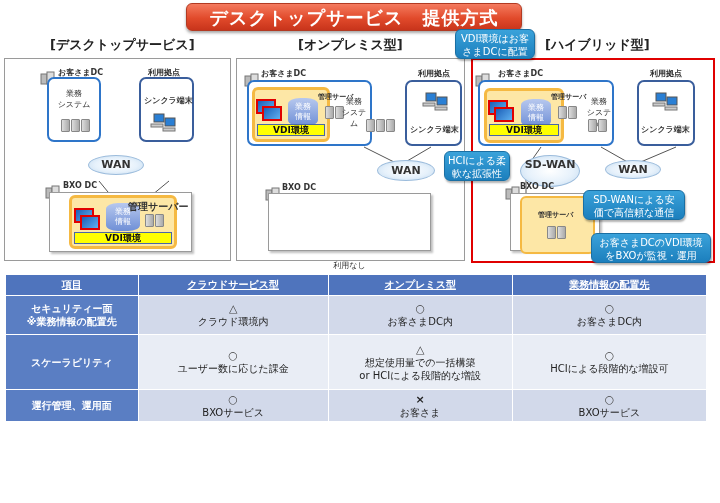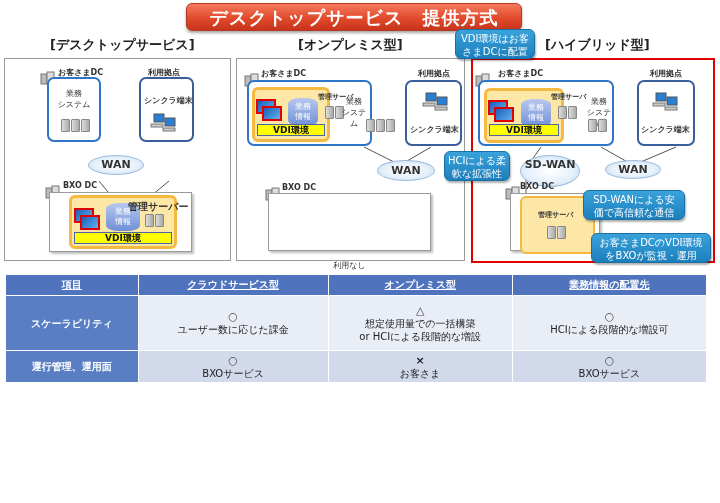--- a/index.html
+++ b/index.html
@@ -208,6 +208,22 @@
     </tr>
   </thead>
   <tbody id="tbody">
+      <tr class="r-odd" style="height: 39px;">
+        <td class="rh" style="white-space: pre-line;">セキュリティー面
+※業務情報の配置先</td>
+        <td class="c">
+          <span class="mark">△</span>
+          <span style="white-space: pre-line; display: block;">クラウド環境内</span>
+        </td>
+        <td class="c">
+          <span class="mark">○</span>
+          <span style="white-space: pre-line; display: block;">お客さまDC内</span>
+        </td>
+        <td class="c">
+          <span class="mark">○</span>
+          <span style="white-space: pre-line; display: block;">お客さまDC内</span>
+        </td>
+      </tr>
       <tr class="r-even" style="height: 55px;">
         <td class="rh" style="white-space: pre-line;">スケーラビリティ</td>
         <td class="c">

